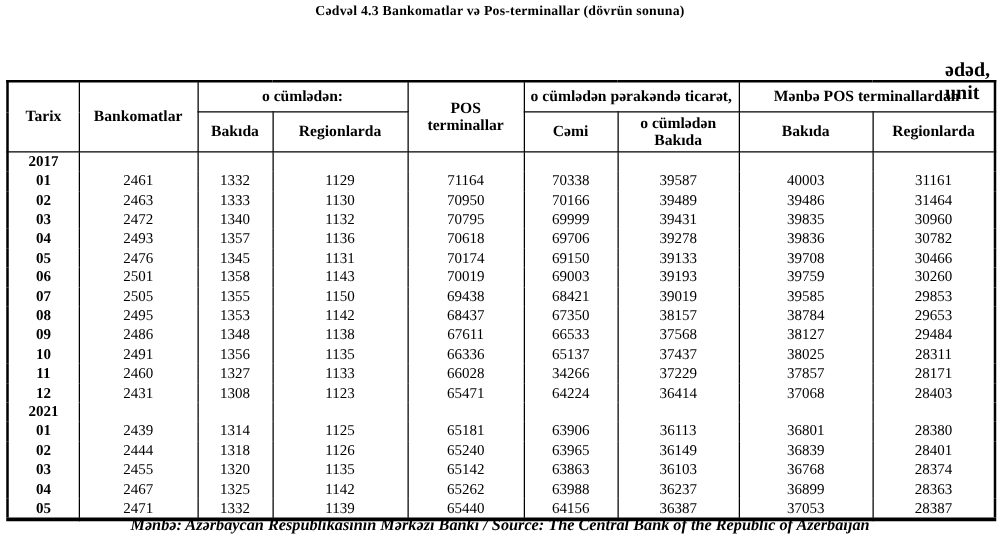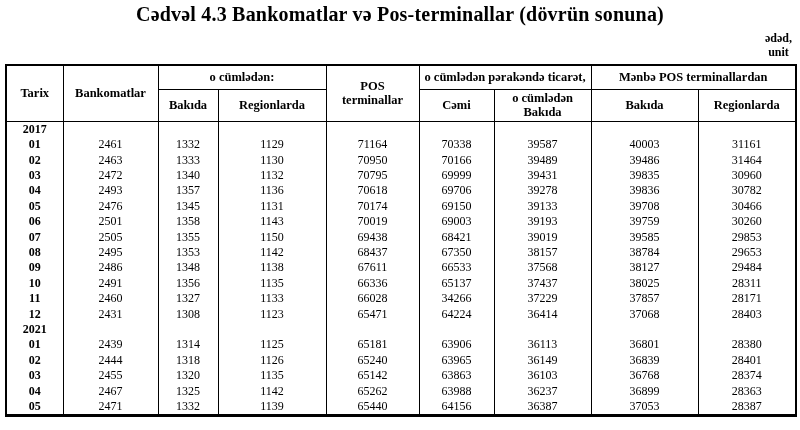--- a/index.html
+++ b/index.html
@@ -17,7 +17,7 @@
   .title-az {
     text-align: center;
     font-weight: bold;
-    font-size: 20px;
+    font-size: 11px;
     padding-top: 3px;
     letter-spacing: 0.2px;
   }

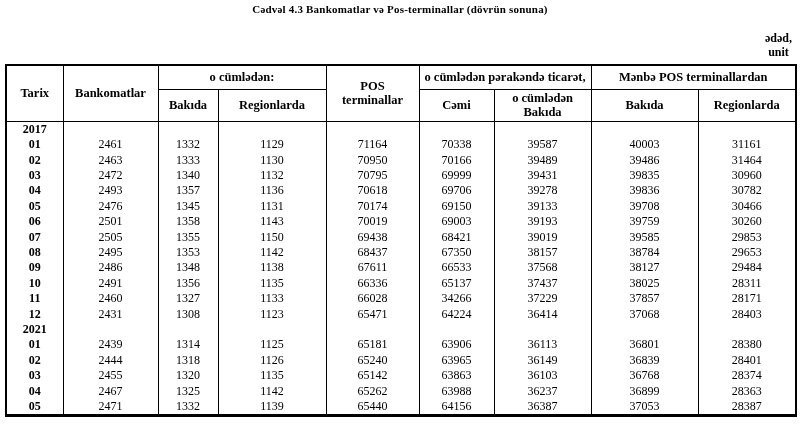--- a/index.html
+++ b/index.html
@@ -29,9 +29,9 @@
   .unit-note {
     position: absolute;
     right: 8px;
-    top: 32px;
-    text-align: center;
-    font-size: 12px;
+    top: 48px;
+    text-align: left;
+    font-size: 16px;
     line-height: 1.15;
   }
   .unit-az { font-weight: bold; }

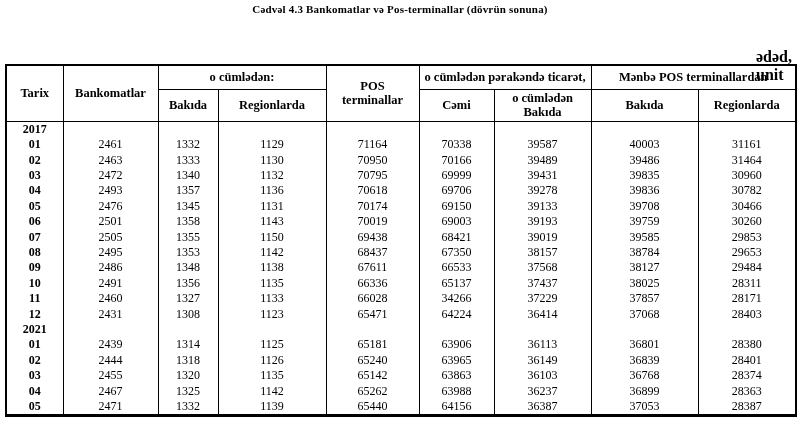--- a/index.html
+++ b/index.html
@@ -339,6 +339,7 @@
       </tbody>
   </table>
 
+  <div class="footer-note">Mənbə: Azərbaycan Respublikasının Mərkəzi Bankı / Source: The Central Bank of the Republic of Azerbaijan</div>
 
 </div>
 

